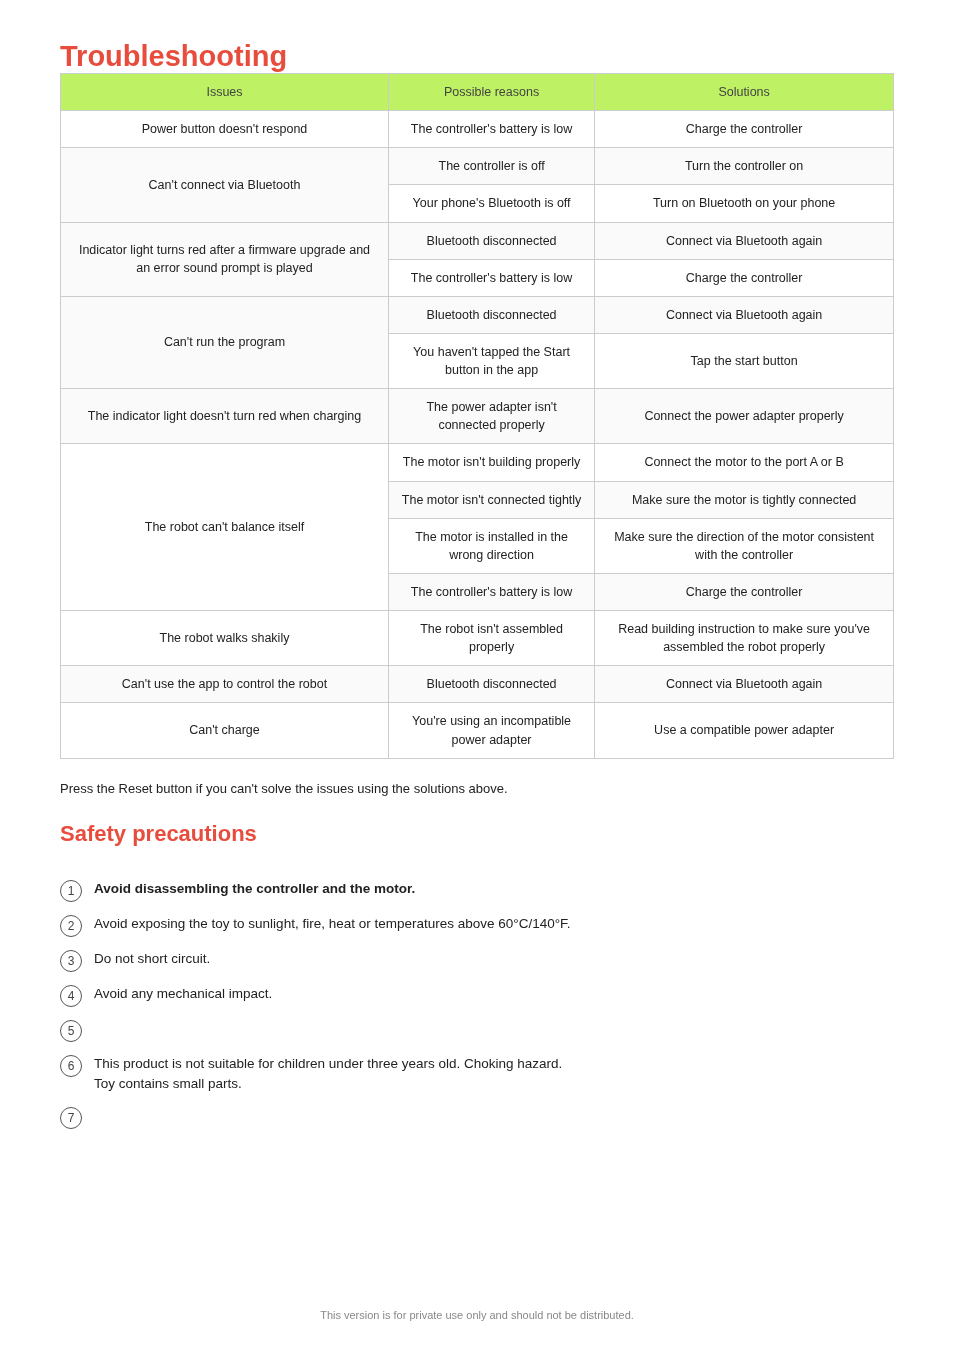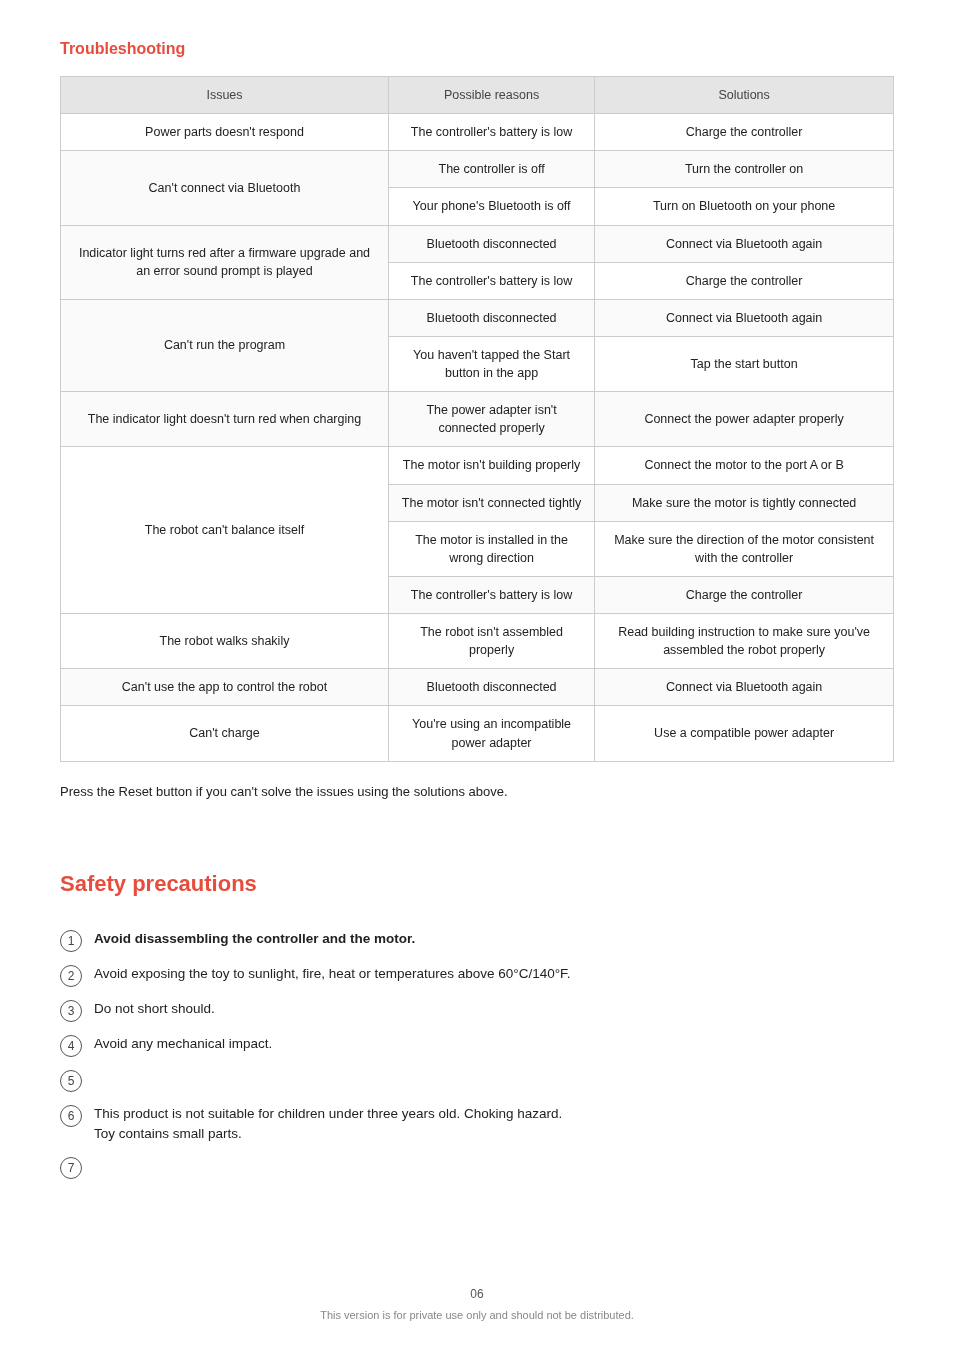--- a/index.html
+++ b/index.html
@@ -13,10 +13,9 @@
       padding: 40px 60px 60px 60px;
     }
     h2.section-title {
-      font-size: 16px;
+      font-size: 29px;
       font-weight: 700;
       color: #e84c3d;
-      margin-bottom: 18px;
     }
     
     .trouble-table {

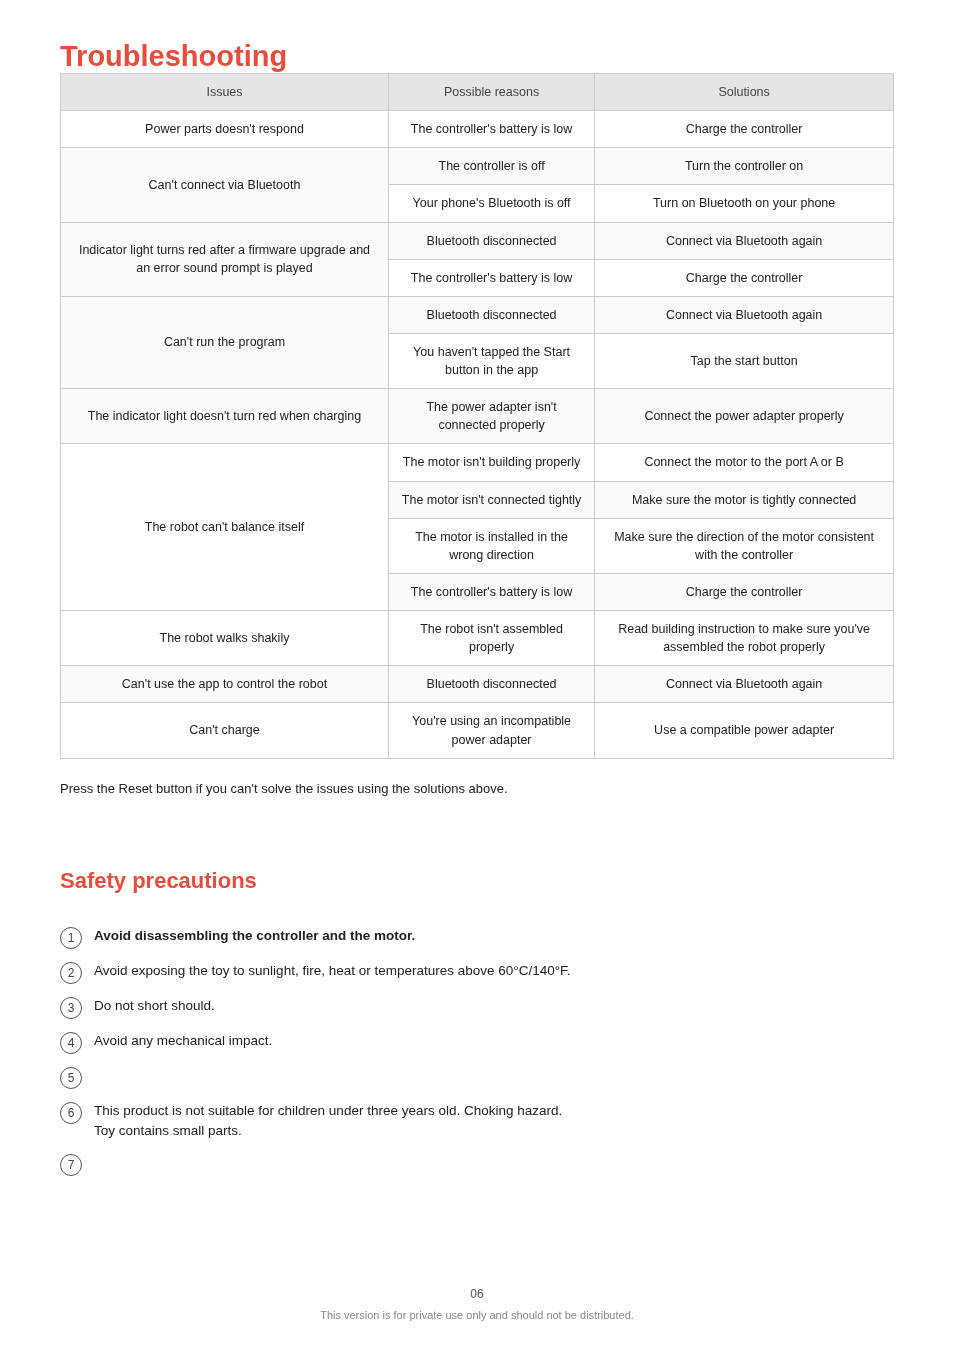--- a/index.html
+++ b/index.html
@@ -33,7 +33,7 @@
       line-height: 1.45;
     }
     .trouble-table thead th {
-      background: #e5e5e5;
+      background: #bef264;
       font-weight: 400;
       color: #444;
     }

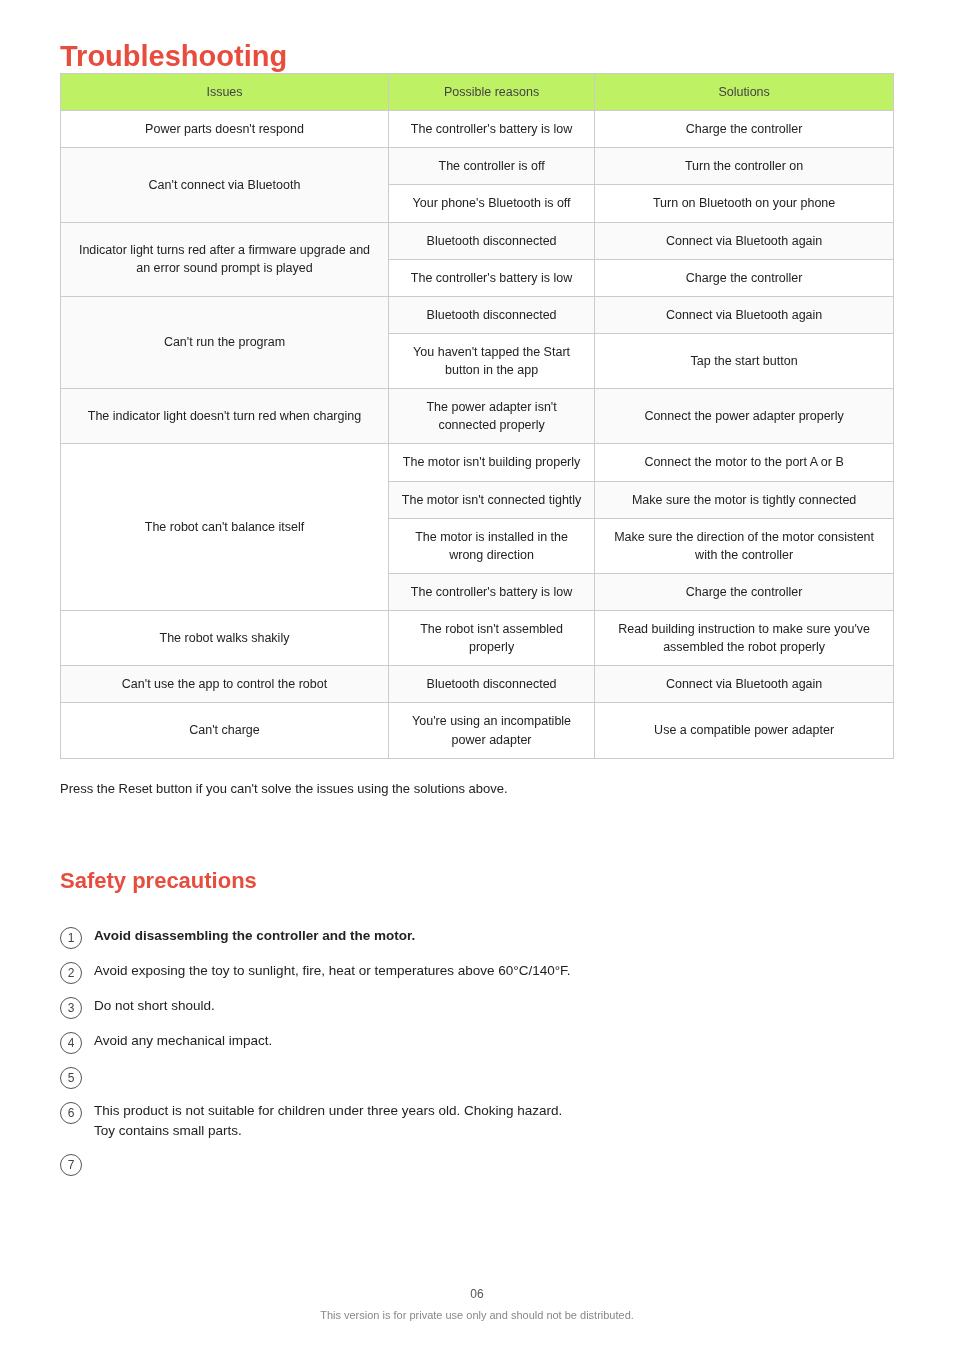--- a/index.html
+++ b/index.html
@@ -121,7 +121,7 @@
   <tbody id="trouble-tbody">
 
   <tr>
-        <td>Power parts doesn't respond</td>
+        <td>Power button doesn't respond</td>
         <td>The controller's battery is low</td>
         <td>Charge the controller</td>
       </tr>

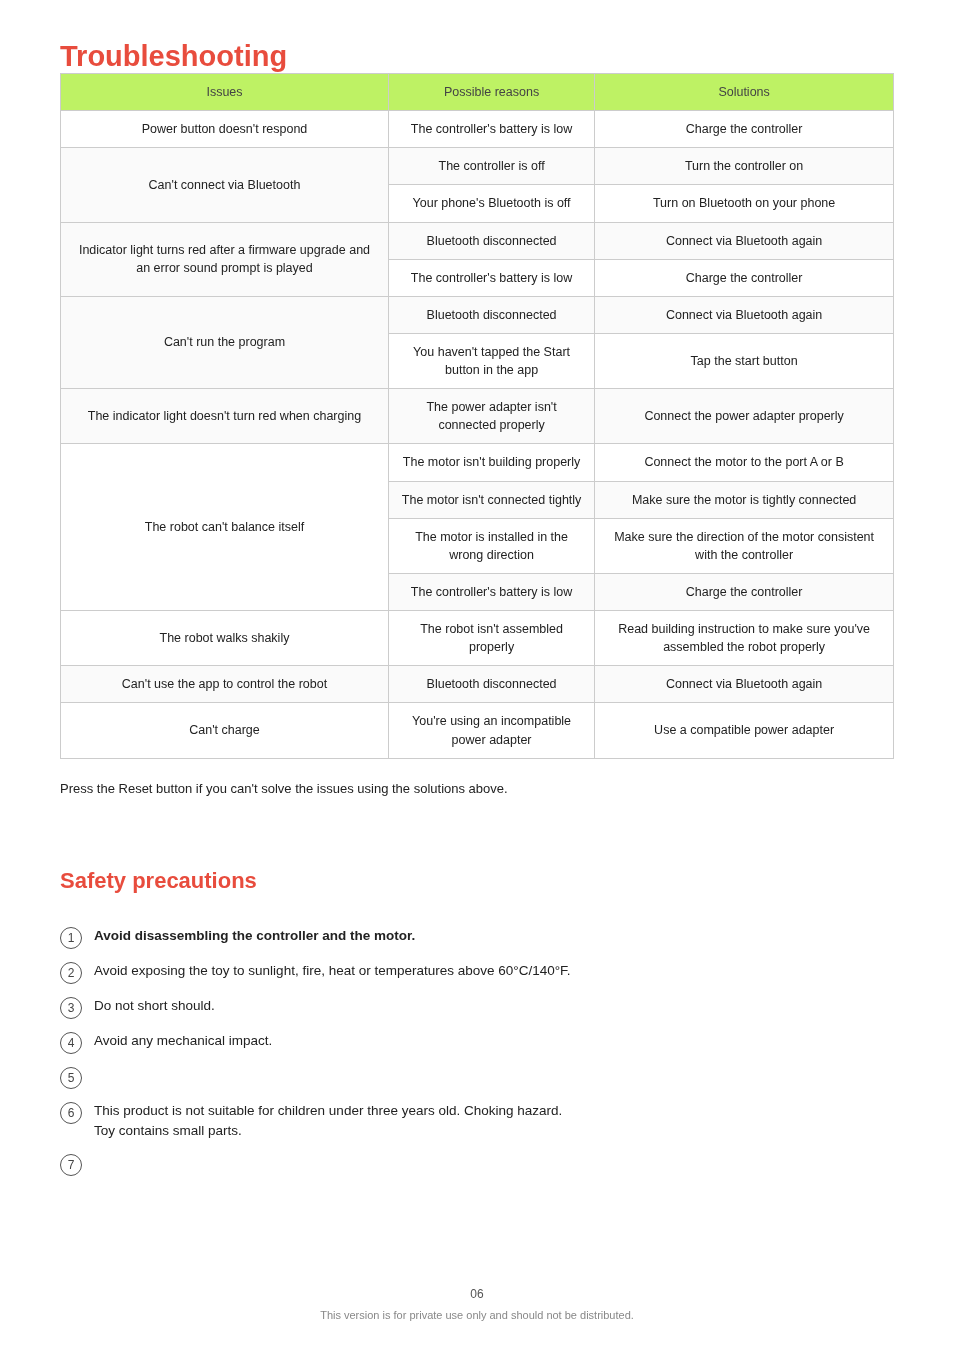--- a/index.html
+++ b/index.html
@@ -46,7 +46,7 @@
     }
     .reset-note {
       font-size: 13px;
-      margin-bottom: 72px;
+      margin-bottom: 25px;
       color: #222;
     }
     

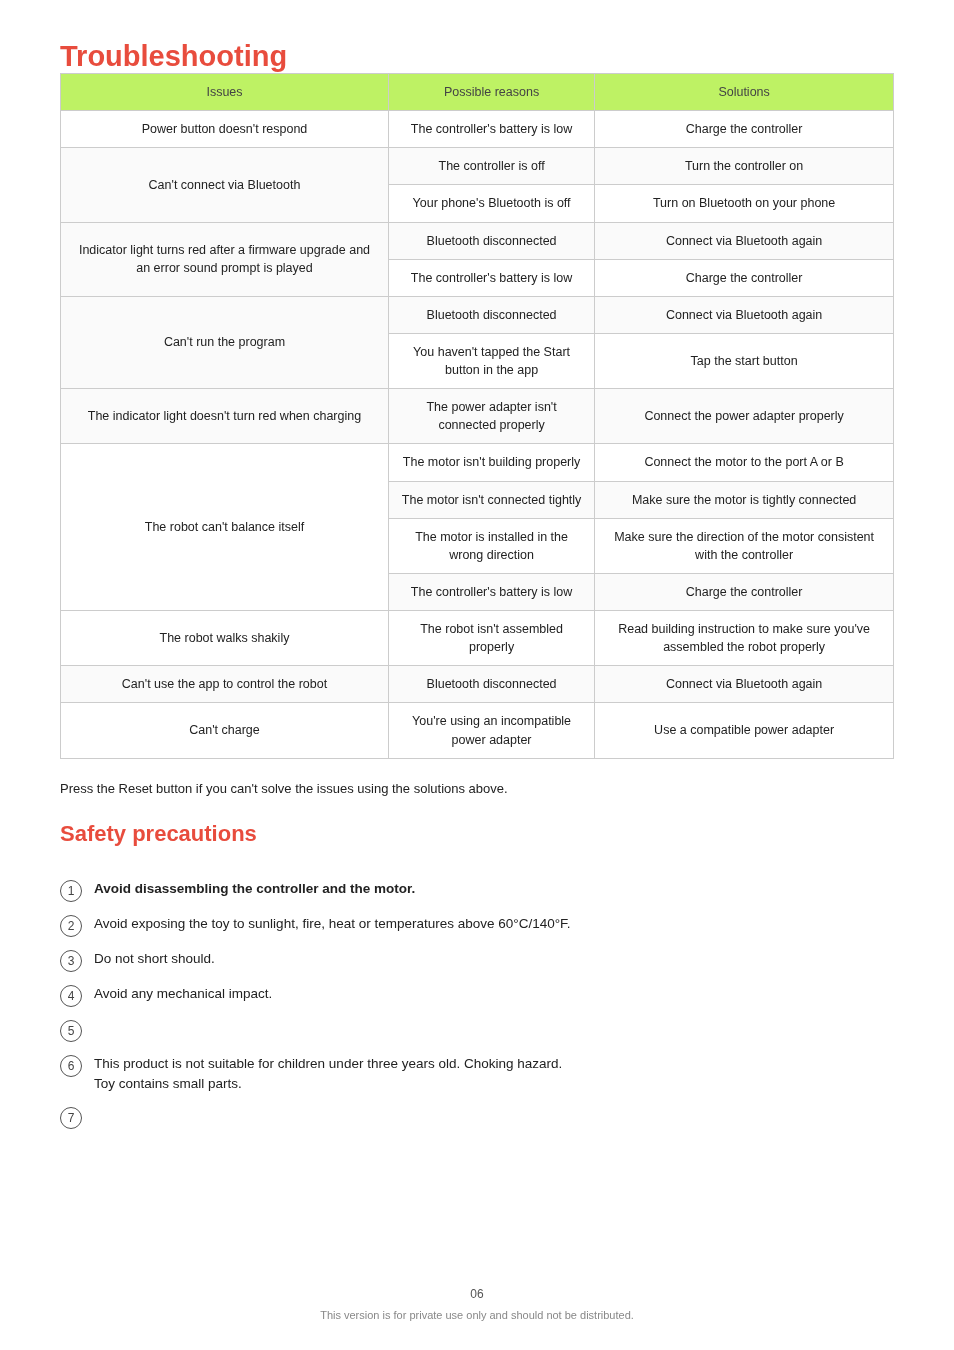--- a/index.html
+++ b/index.html
@@ -208,7 +208,7 @@
     </li>
     <li>
       <span class="num-circle">3</span>
-      <span class="item-text" style="white-space: pre-line;">Do not short should.</span>
+      <span class="item-text" style="white-space: pre-line;">Do not short circuit.</span>
     </li>
     <li>
       <span class="num-circle">4</span>

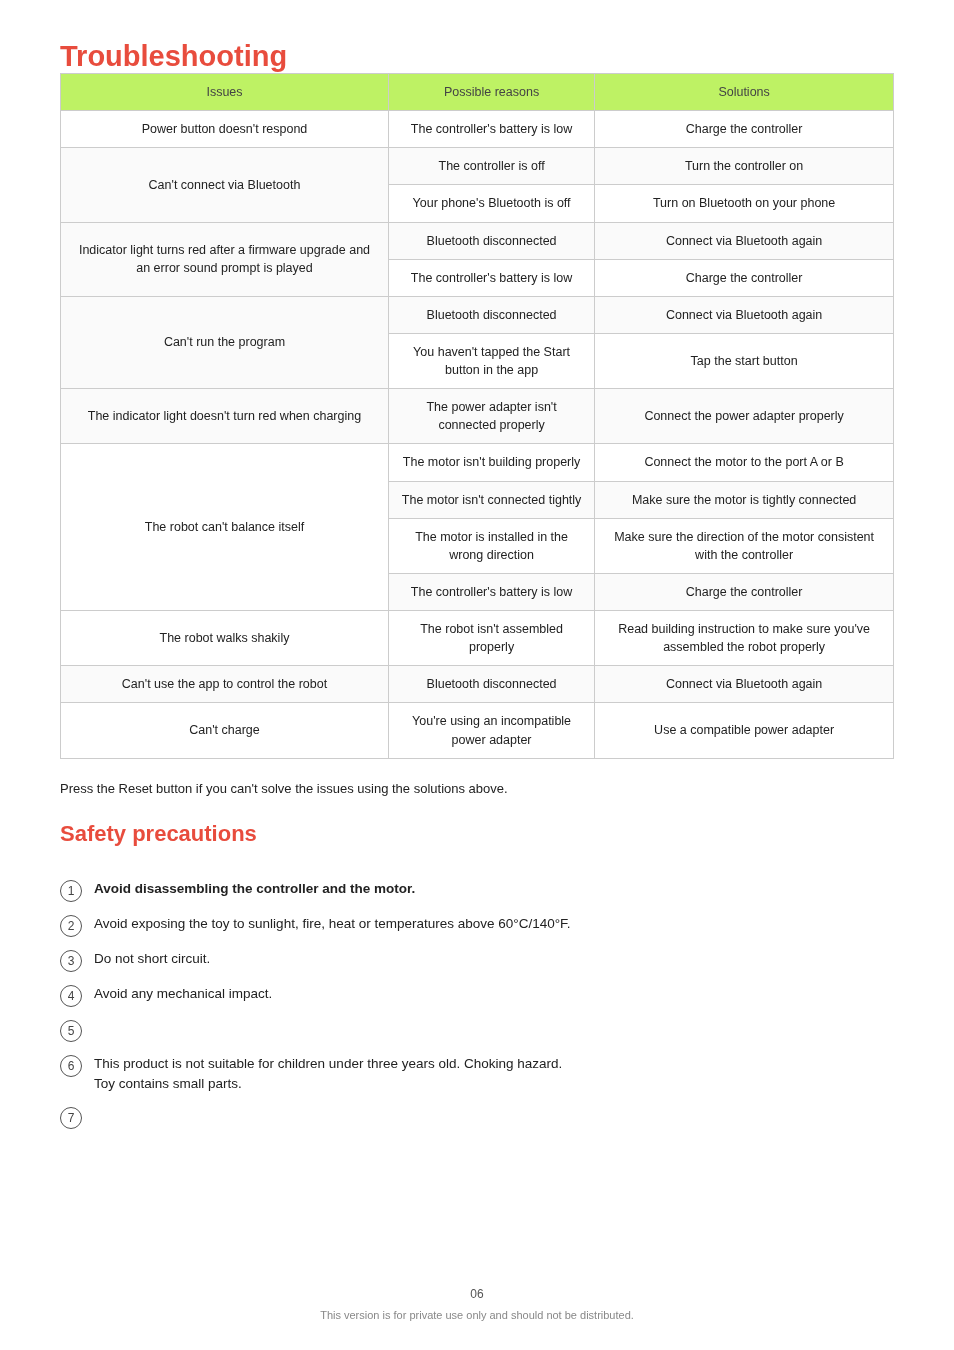--- a/index.html
+++ b/index.html
@@ -228,7 +228,6 @@
   </ul>
 
 <div class="footer">
-  <span class="page-num">06</span>
   <span class="disclaimer">This version is for private use only and should not be distributed.</span>
 </div>
 

